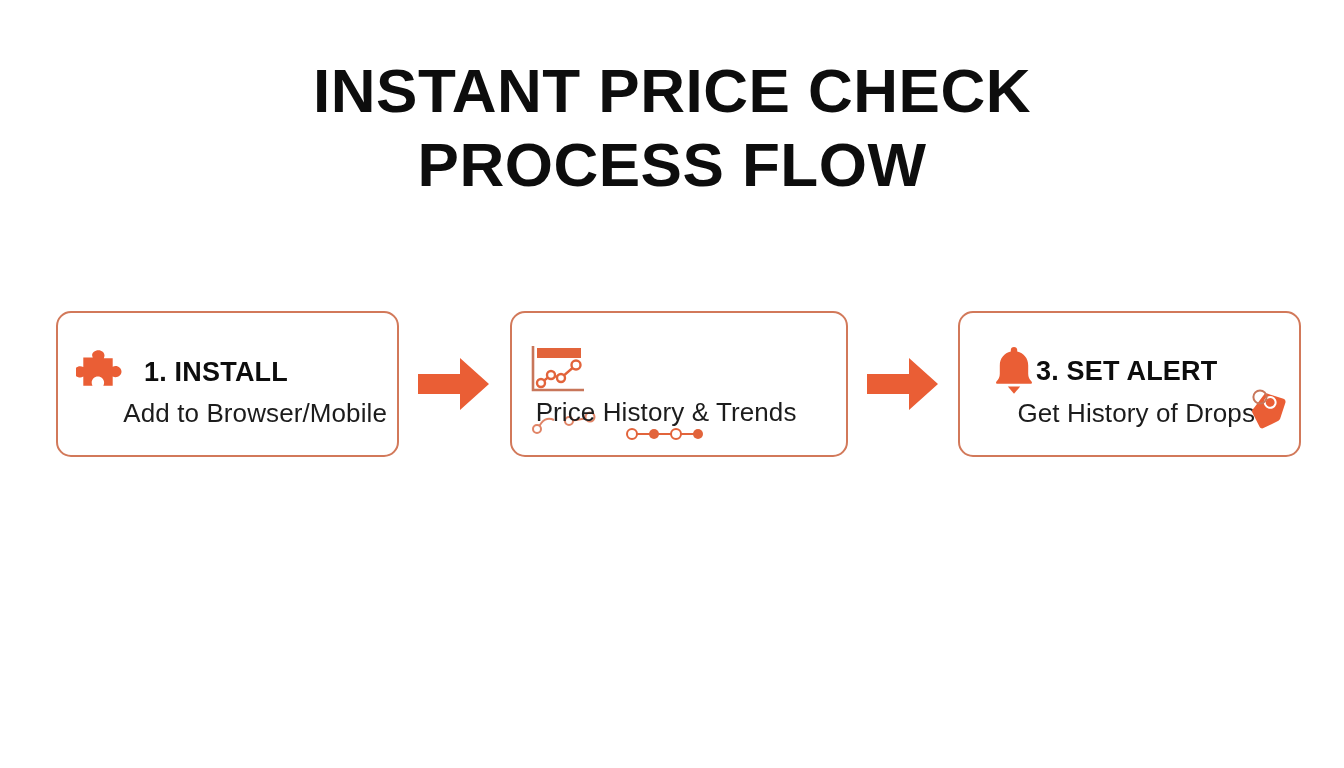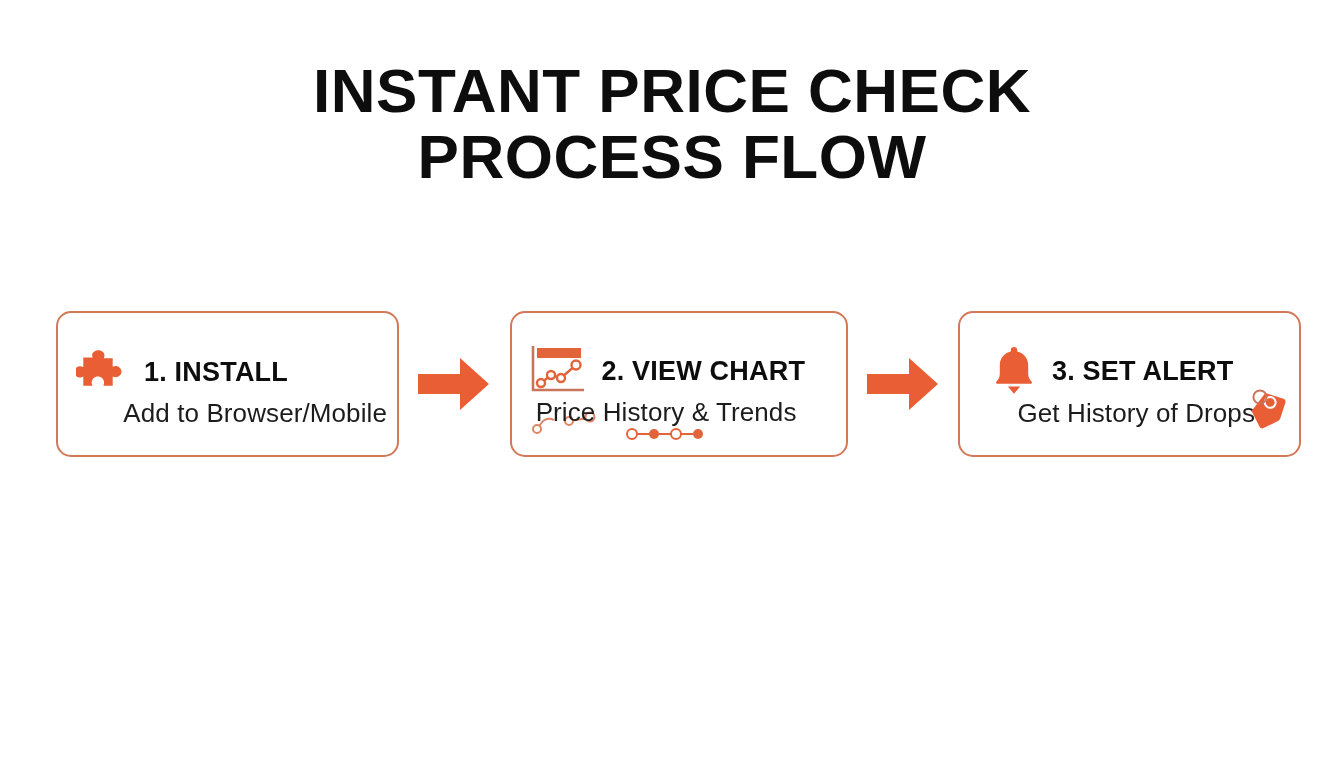--- a/index.html
+++ b/index.html
@@ -35,7 +35,7 @@
     line-height: 58px;
     white-space: nowrap;
   }
-  .title-line.second { margin-top: 8px; }
+  .title-line.second { margin-top: 16px; }
 
   
   .flow-row {

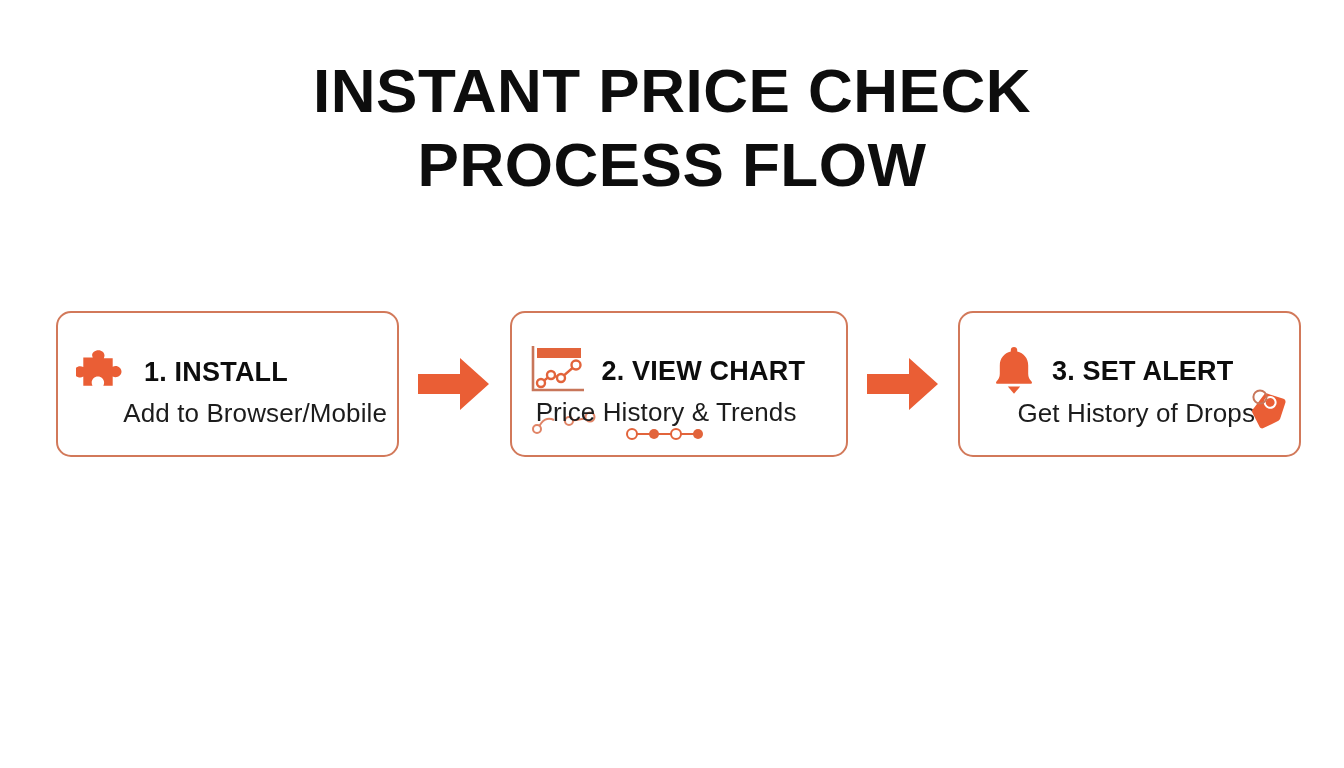--- a/index.html
+++ b/index.html
@@ -177,7 +177,6 @@
             <circle cx="48" cy="22" r="4.5" fill="#ffffff" stroke="#E2643B" stroke-width="2.4"></circle>
           </svg>
         </span>
-        <span class="card-title">2. VIEW CHART</span>
       </div>
 
       <span class="c2-squiggle">

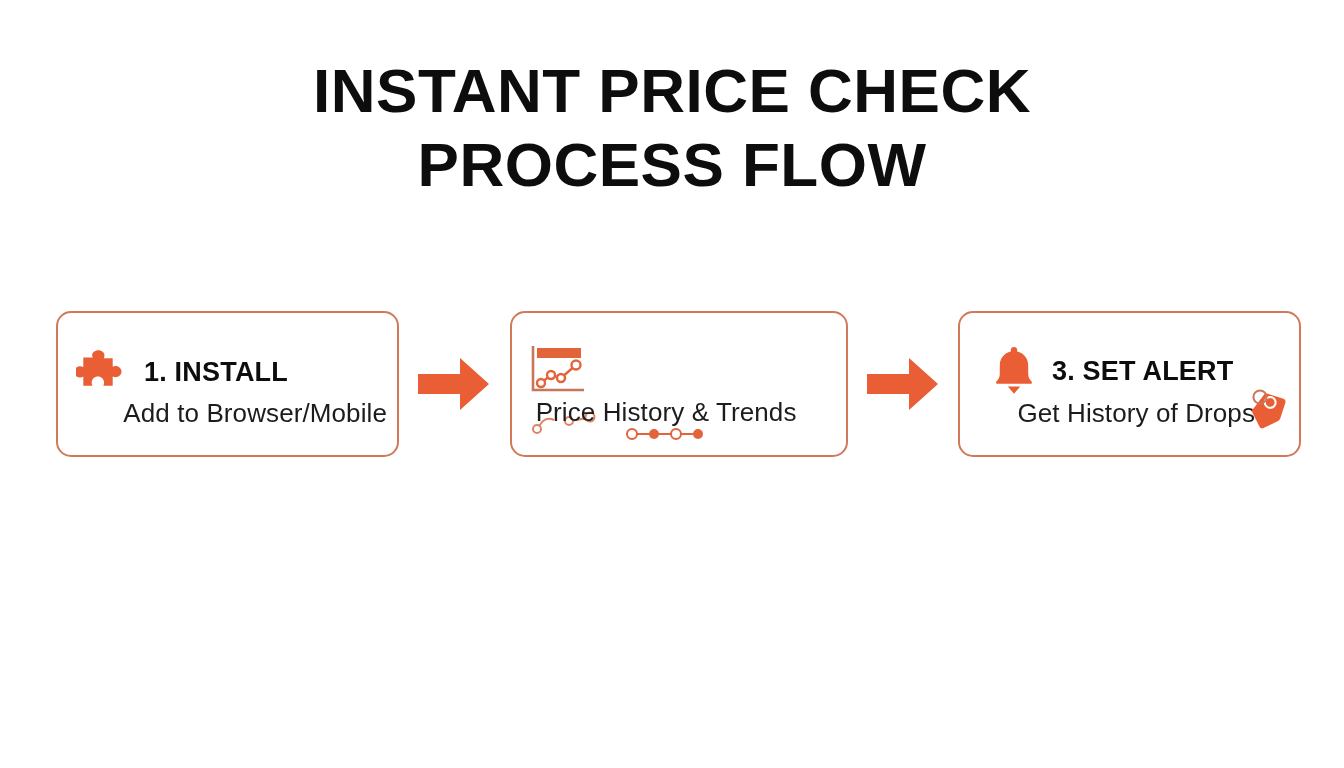--- a/index.html
+++ b/index.html
@@ -120,7 +120,7 @@
 
   
   .c3-head { left: 32px; top: 32px; }
-  .c3-head .card-title { margin-left: 16px; }
+  .c3-head .card-title { margin-left: 0; }
   .c3-sub { right: 44px; top: 85px; }
   .c3-tag {
     position: absolute;

